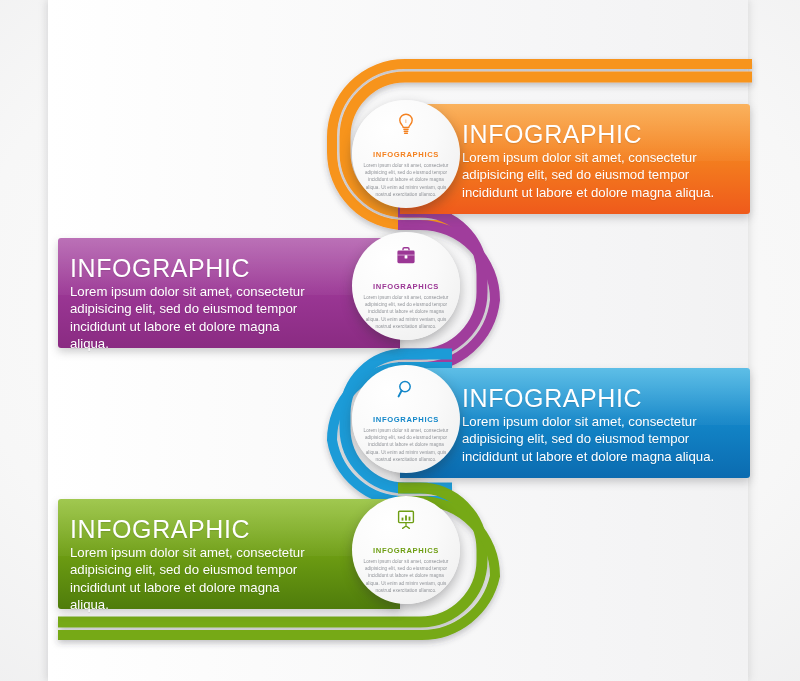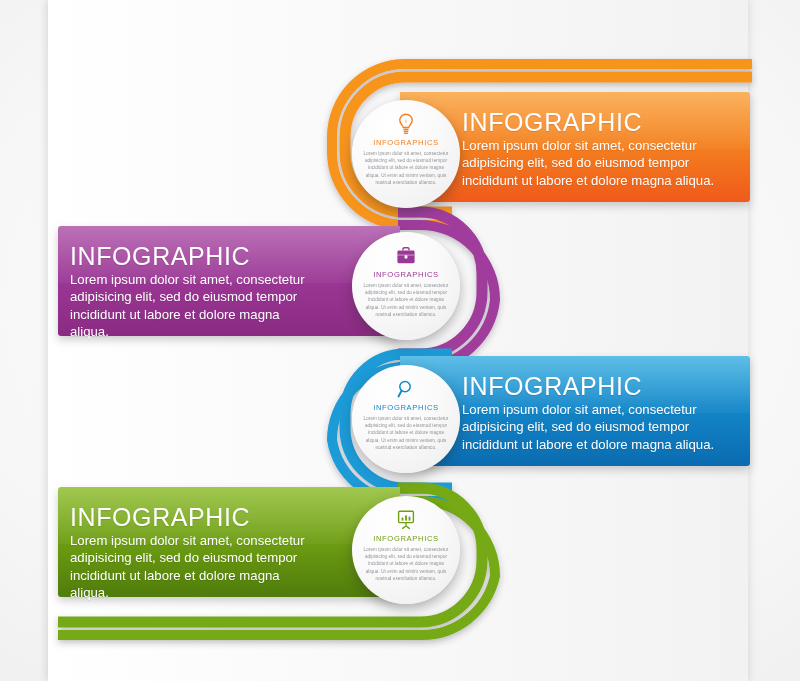--- a/index.html
+++ b/index.html
@@ -49,6 +49,7 @@
     position: absolute;
     height: 110px;
     box-shadow: 0 4px 9px rgba(70,70,75,0.26);
+    margin-top: 12px;
   }
   .bar.right {           
     left: 400px;

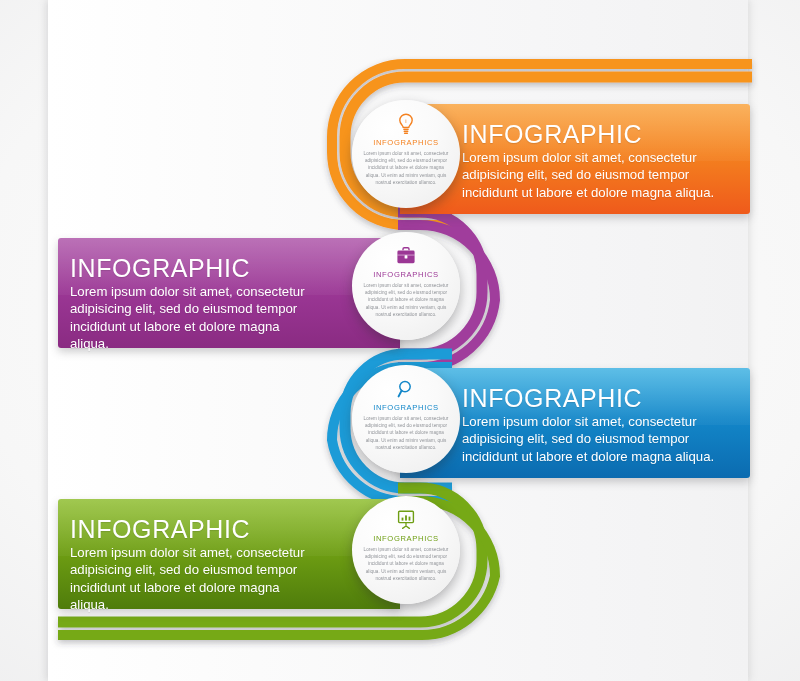--- a/index.html
+++ b/index.html
@@ -113,9 +113,9 @@
   .med-icon svg { display: inline-block; vertical-align: middle; }
   .med-label {
     font-size: 7.6px;
-    font-weight: normal;
+    font-weight: bold;
     letter-spacing: 0.65px;
-    margin-top: 4px;
+    margin-top: 16px;
   }
   .med-body {
     font-size: 4.55px;

